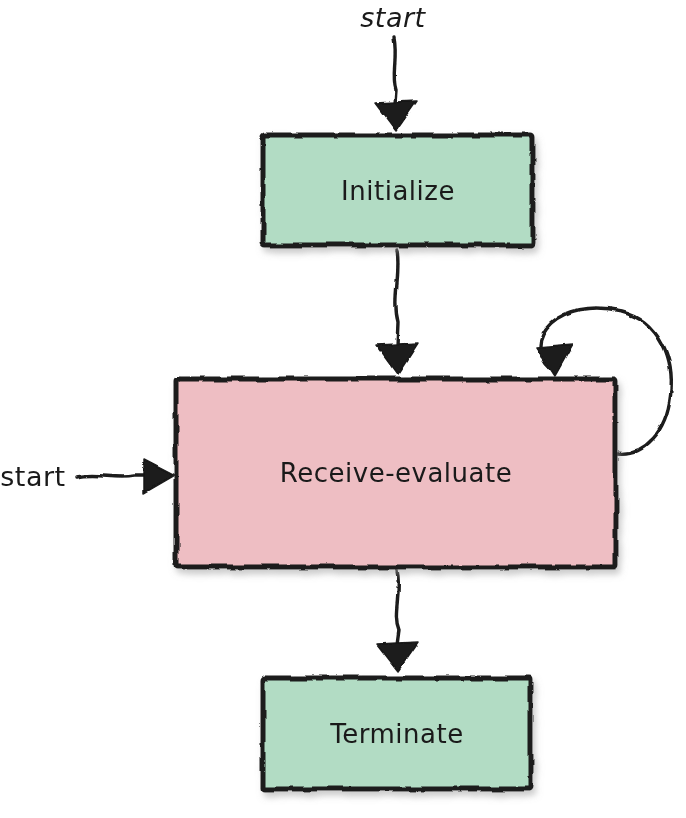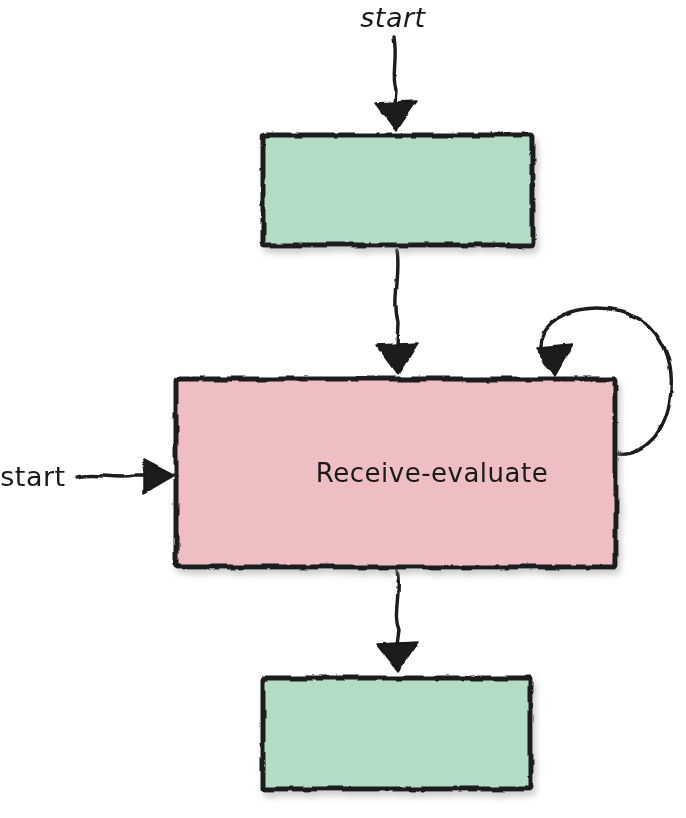--- a/index.html
+++ b/index.html
@@ -103,6 +103,7 @@
 
   <div class="label" style="left:33px; top:476px;">start</div>
 
+  <div class="label node-label" style="left:398px; top:191px;">Initialize</div>
 
   <div class="label node-label" style="left:396px; top:473px;margin-left:36px;">
     <span class="line">Receive-evaluate</span>

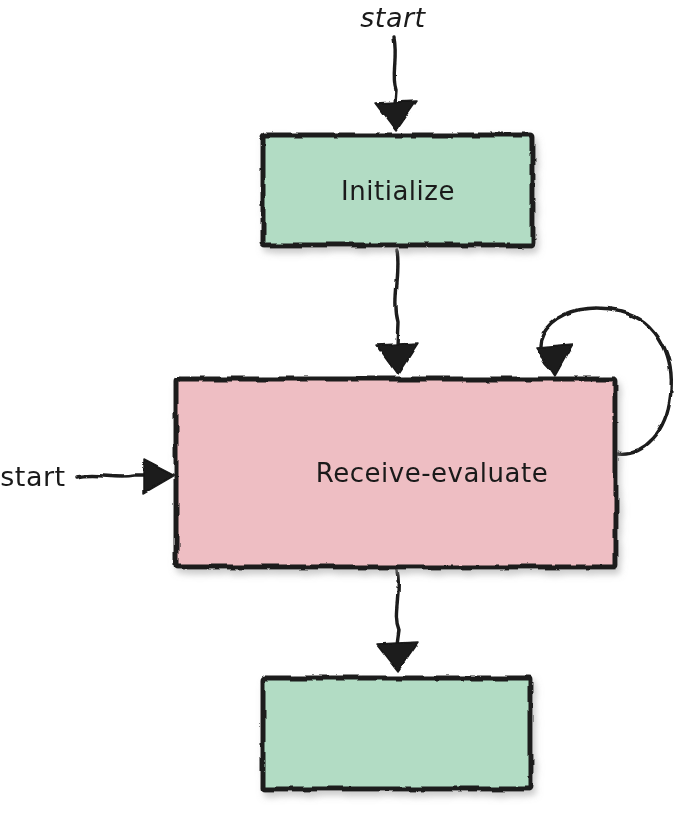--- a/index.html
+++ b/index.html
@@ -105,7 +105,7 @@
 
   <div class="label node-label" style="left:398px; top:191px;">Initialize</div>
 
-  <div class="label node-label" style="left:396px; top:473px;margin-left:36px;">
+  <div class="label node-label" style="left:396px; top:473px;">
     <span class="line">Receive-evaluate</span>
   </div>
 

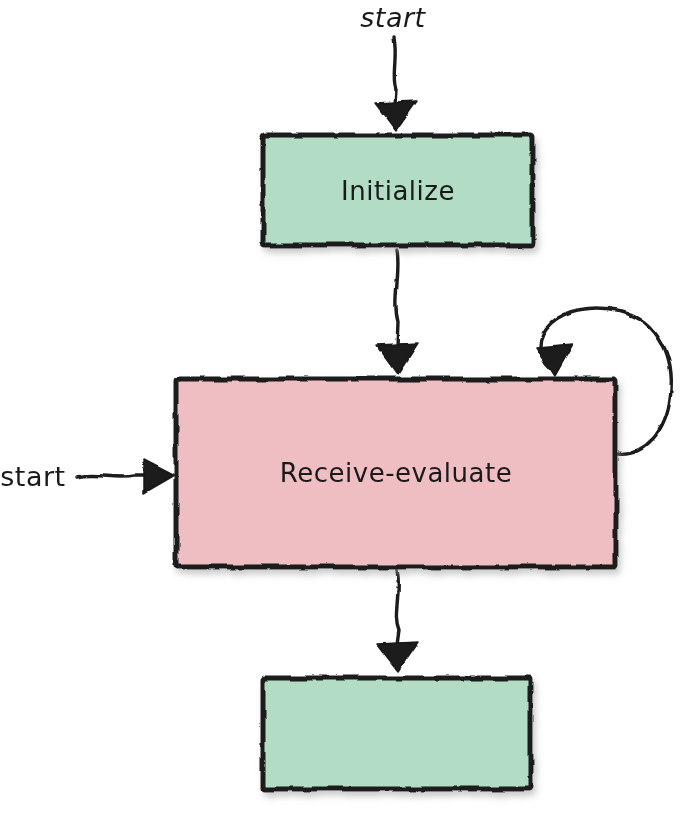--- a/index.html
+++ b/index.html
@@ -109,6 +109,7 @@
     <span class="line">Receive-evaluate</span>
   </div>
 
+  <div class="label node-label" style="left:397px; top:734px;">Terminate</div>
 </div>
 
 </body></html>

